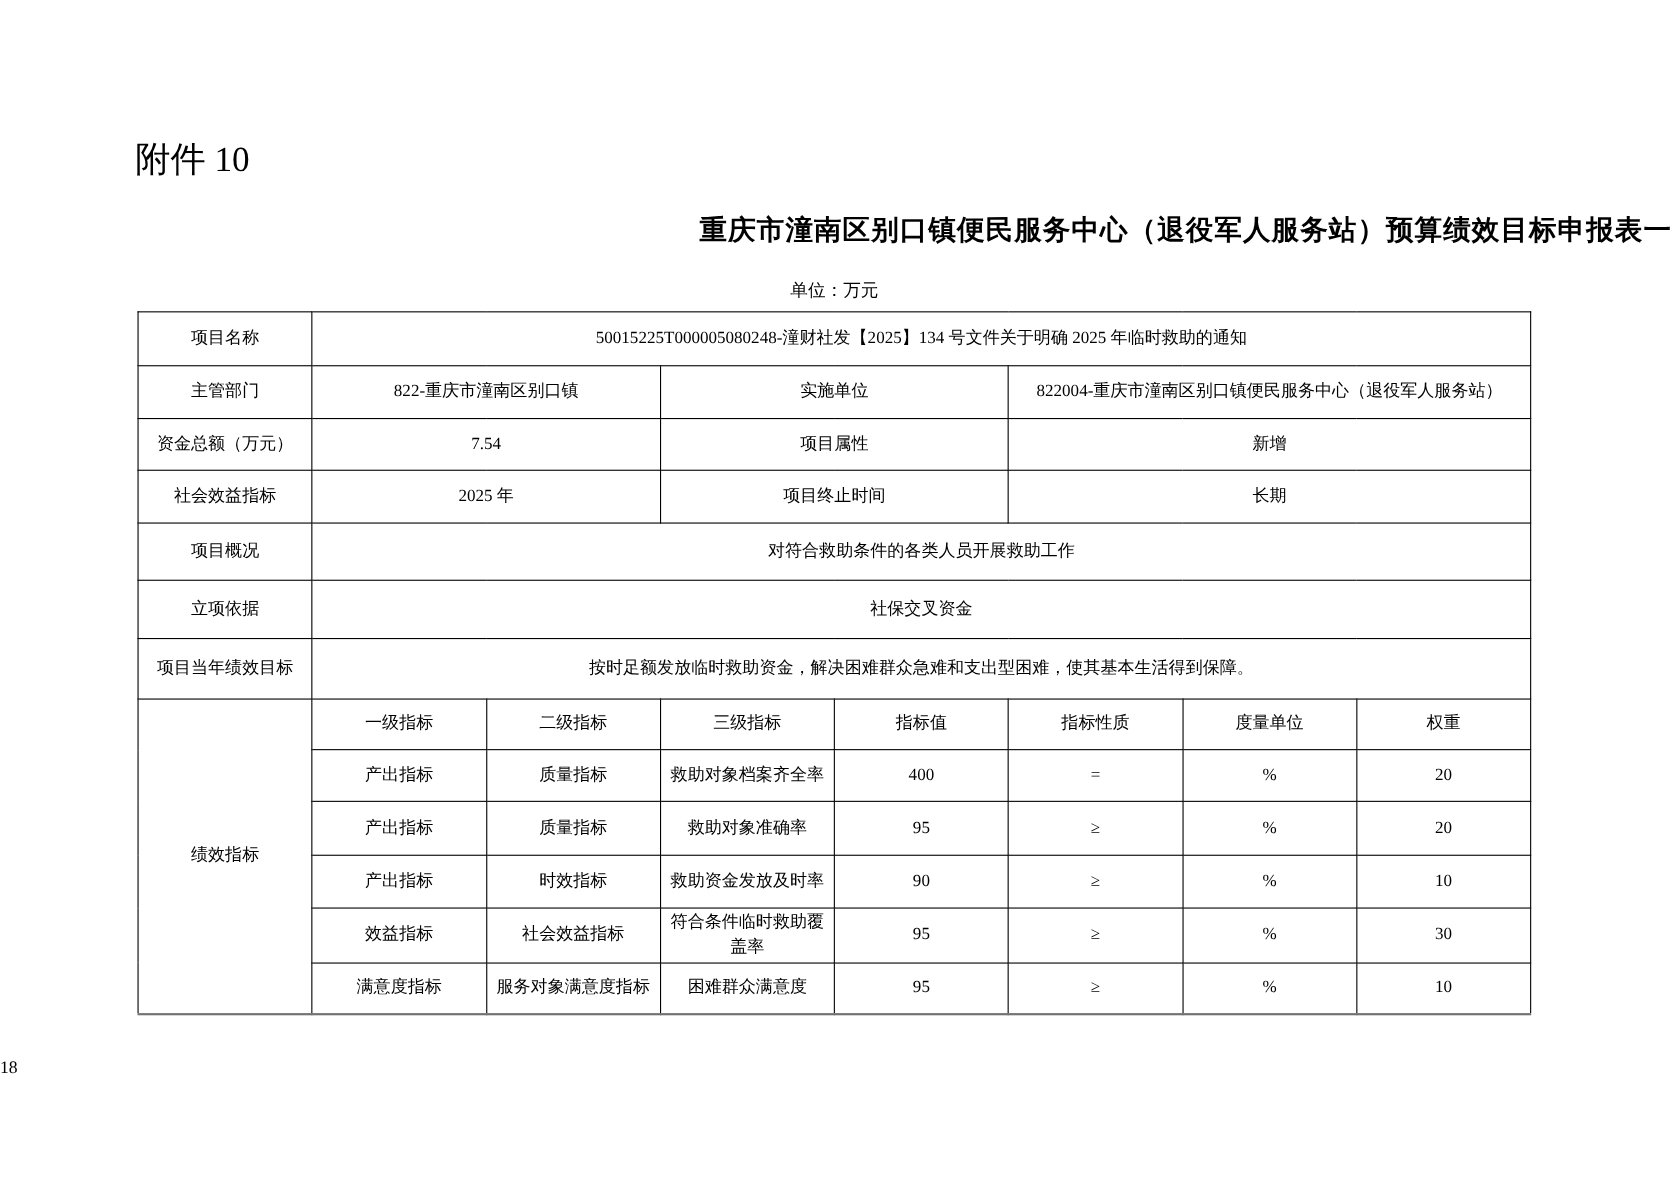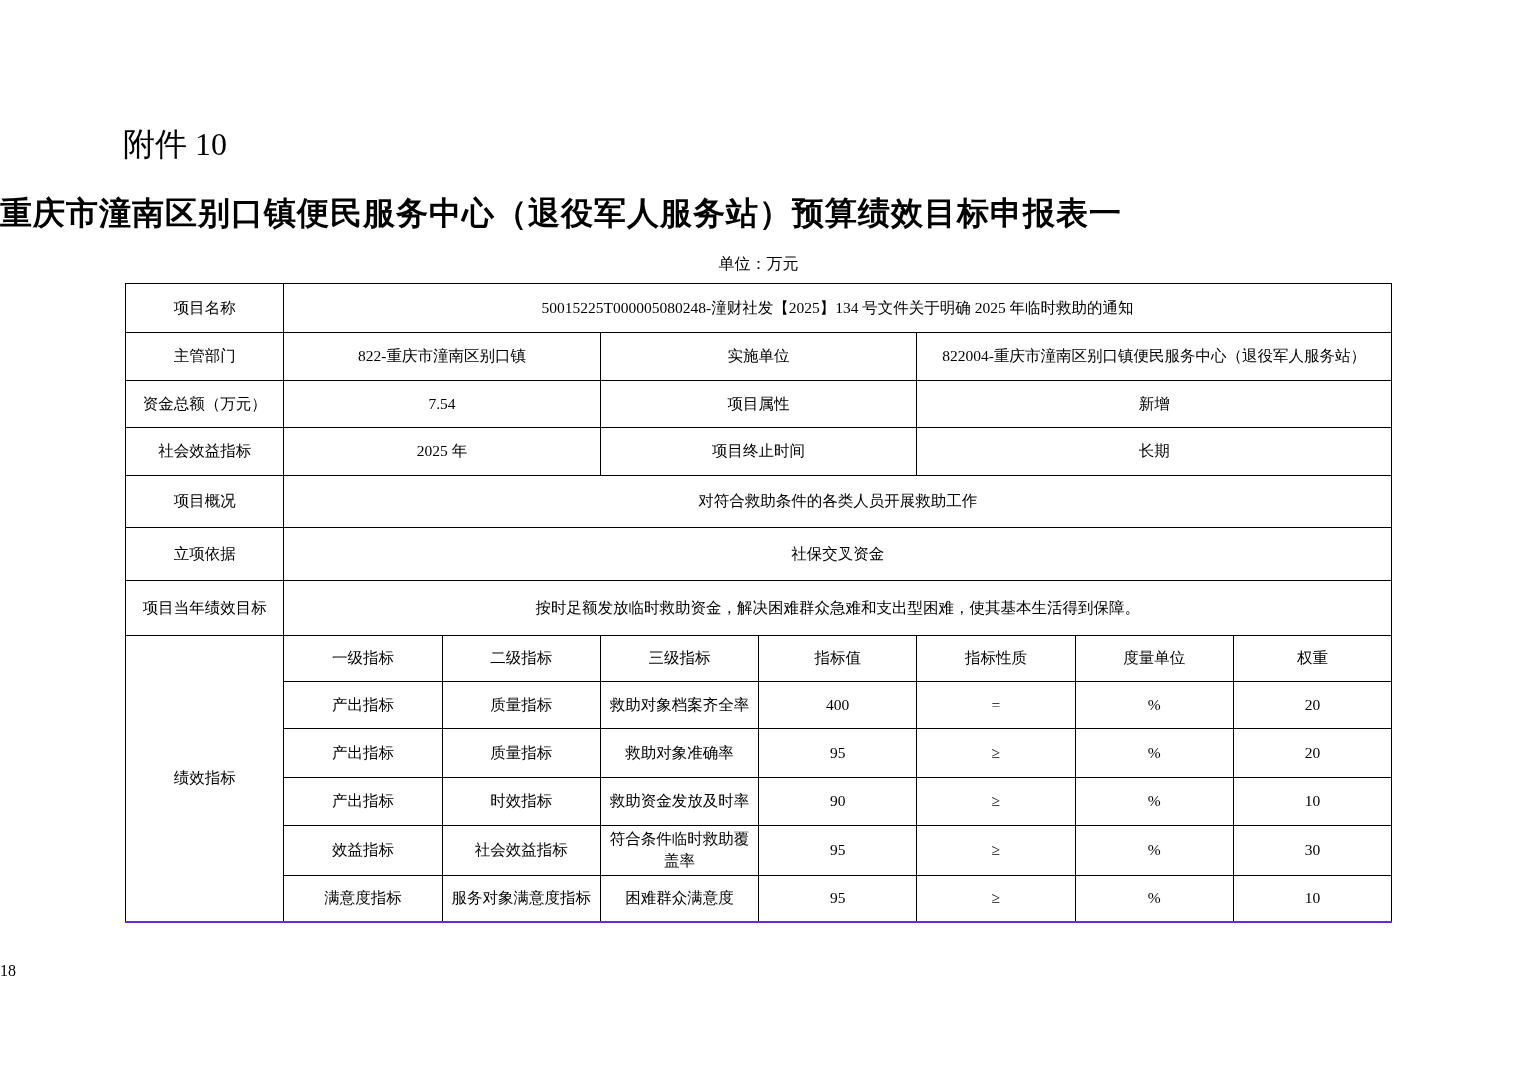--- a/index.html
+++ b/index.html
@@ -15,7 +15,7 @@
   }
   .doc-title{
     position:absolute;left:0;top:192px;width:100%;
-    text-align:left;font-size:32px;font-weight:bold;
+    text-align:right;font-size:25px;font-weight:bold;
     letter-spacing:1px;margin:0;
   }
   .unit-note{

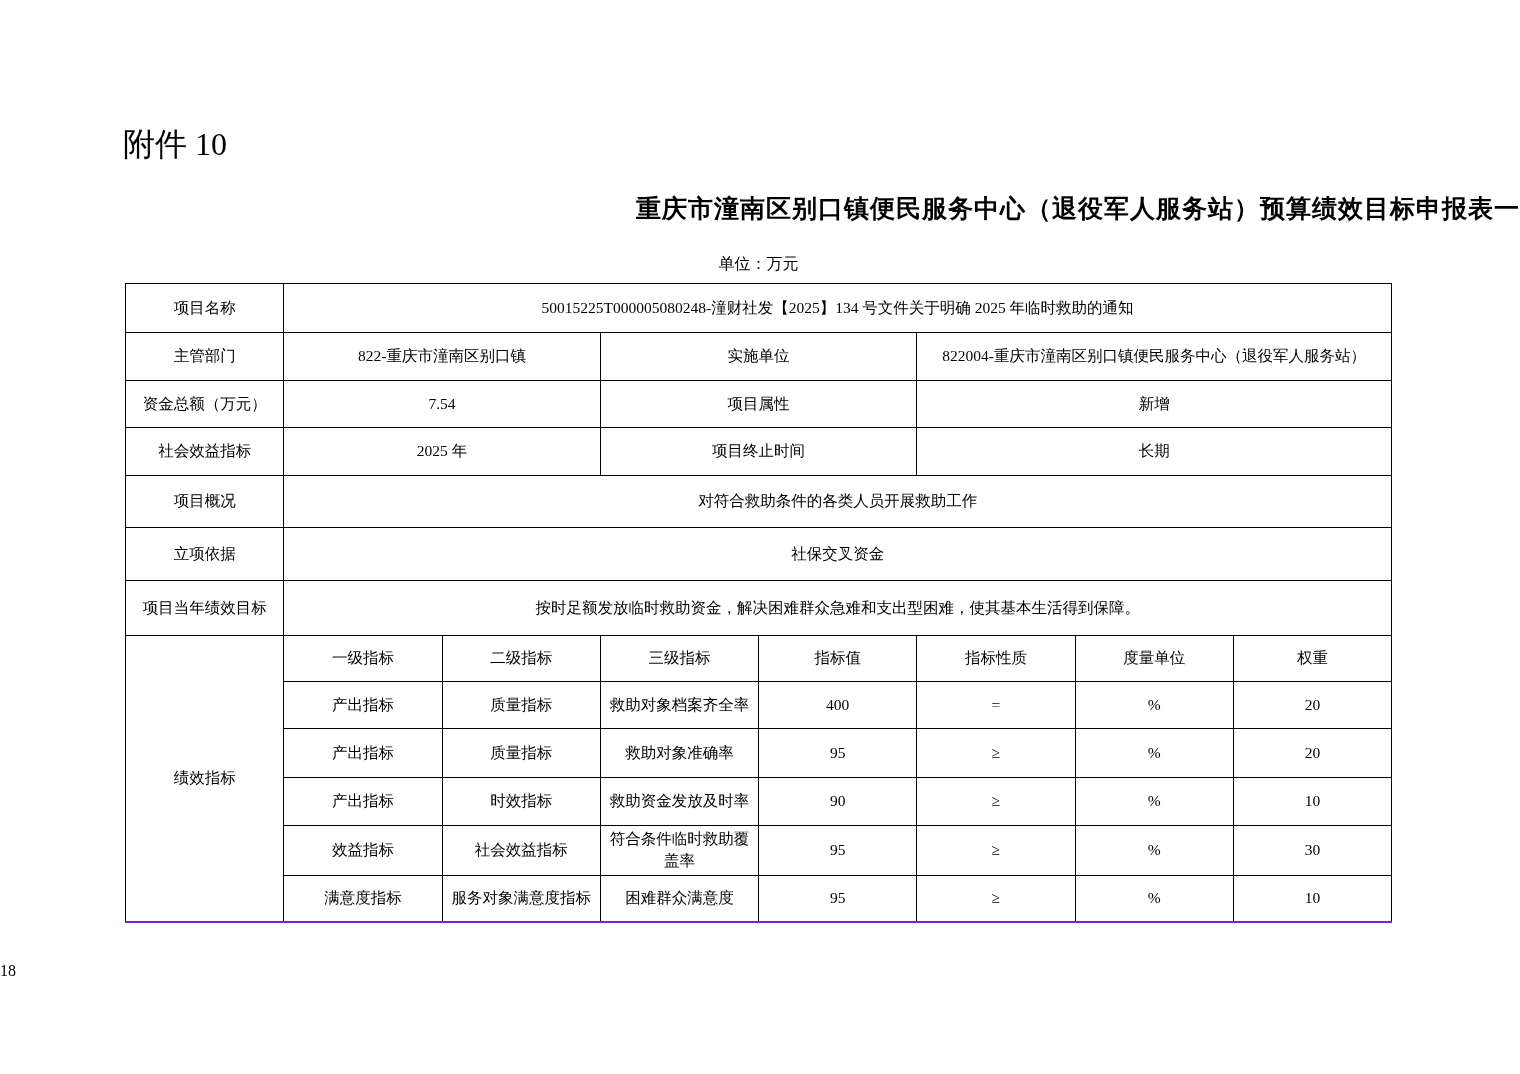--- a/index.html
+++ b/index.html
@@ -26,7 +26,7 @@
     position:absolute;left:125px;top:283px;width:1267px;
     border-collapse:collapse;table-layout:fixed;
     font-size:15.5px;line-height:1.45;
-    border-bottom:2px solid #6d28d9;
+    border-bottom:2px solid #737373;
   }
   table.form td{
     border:1px solid #000;

